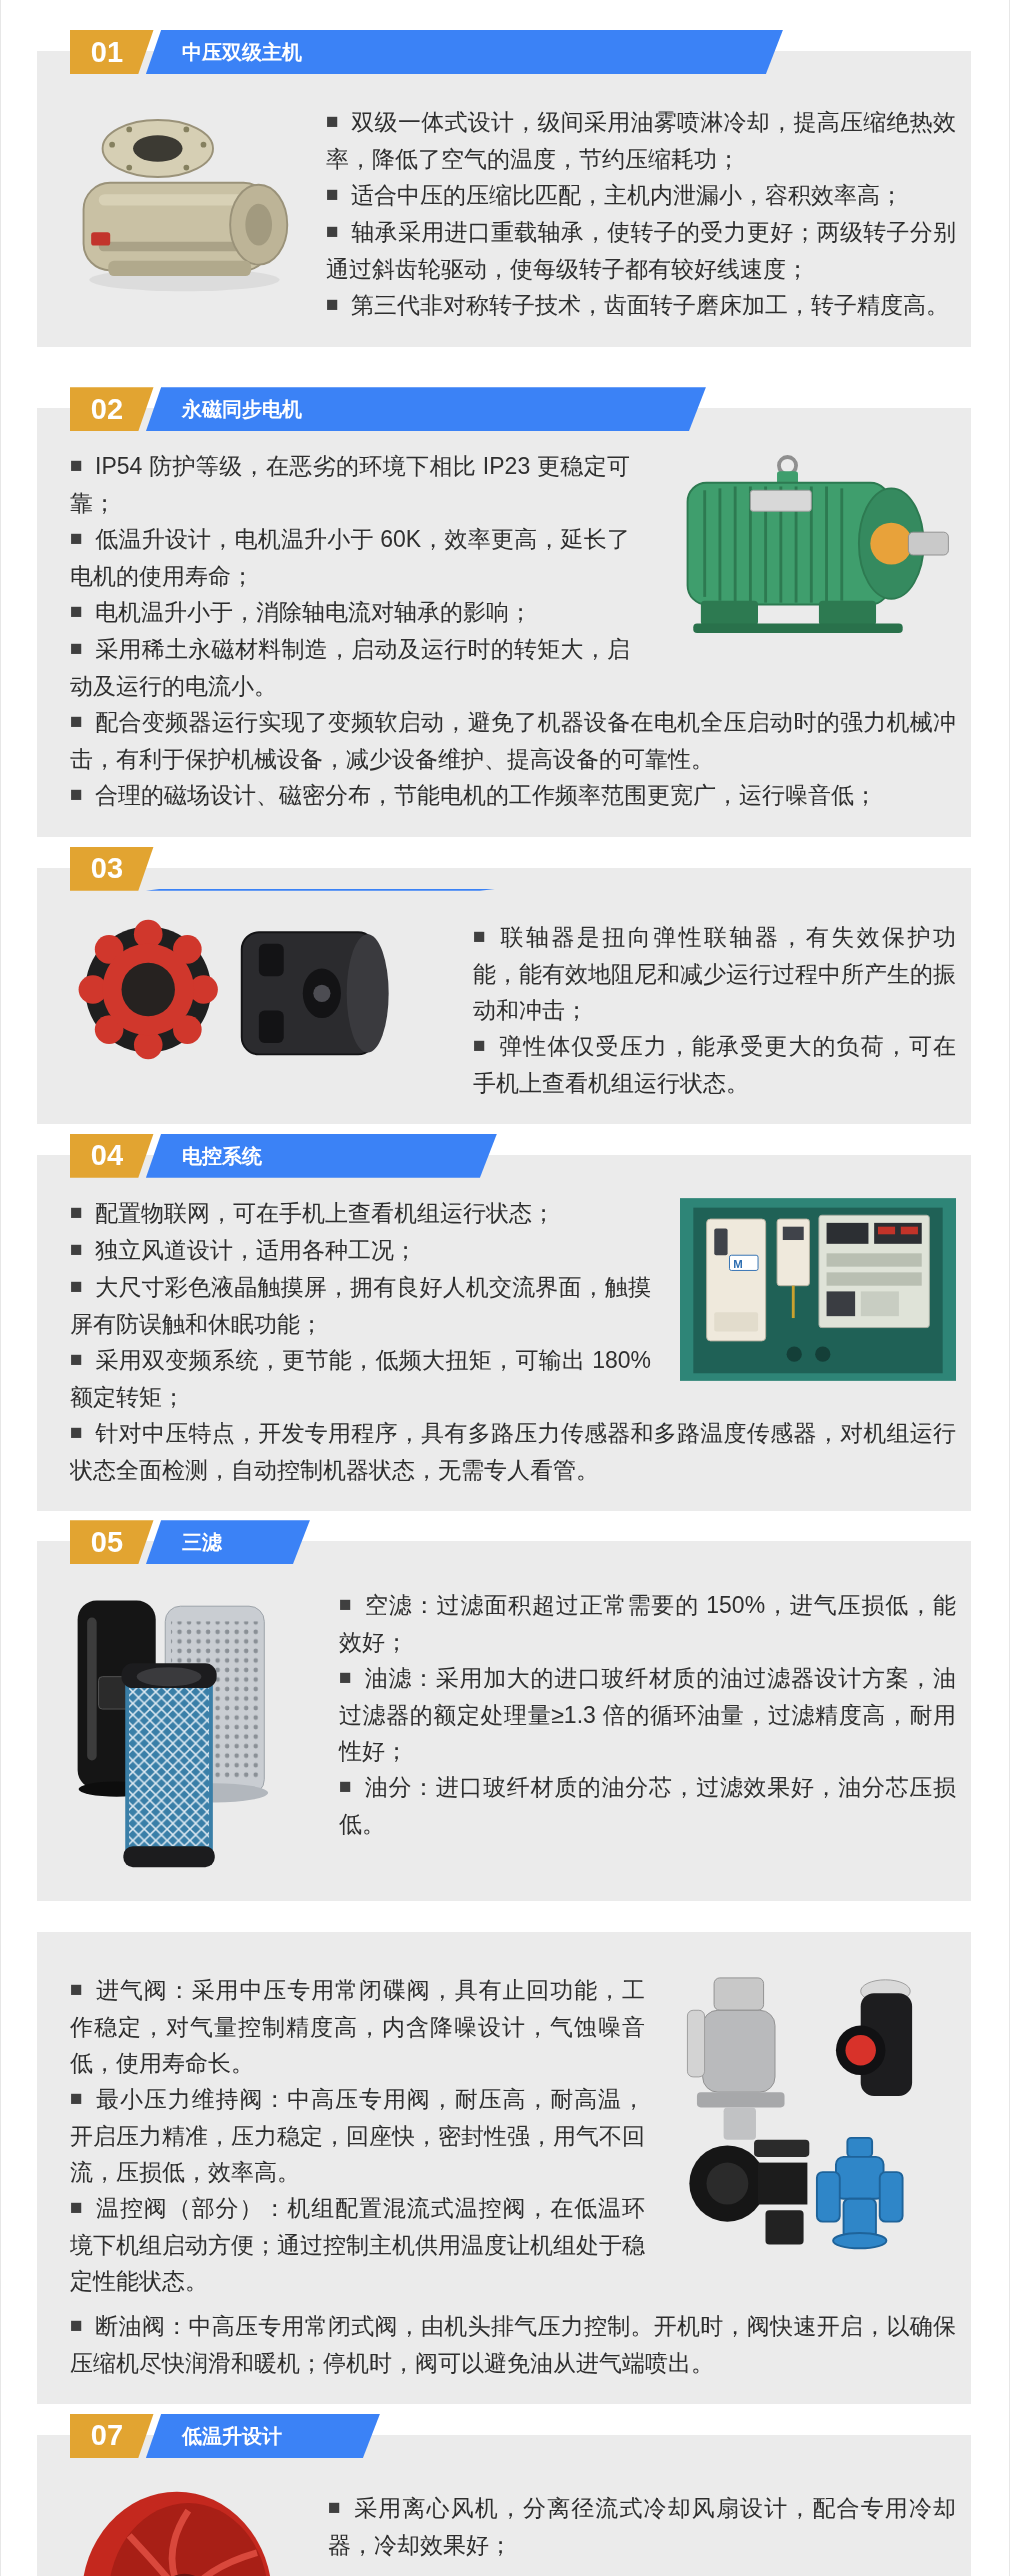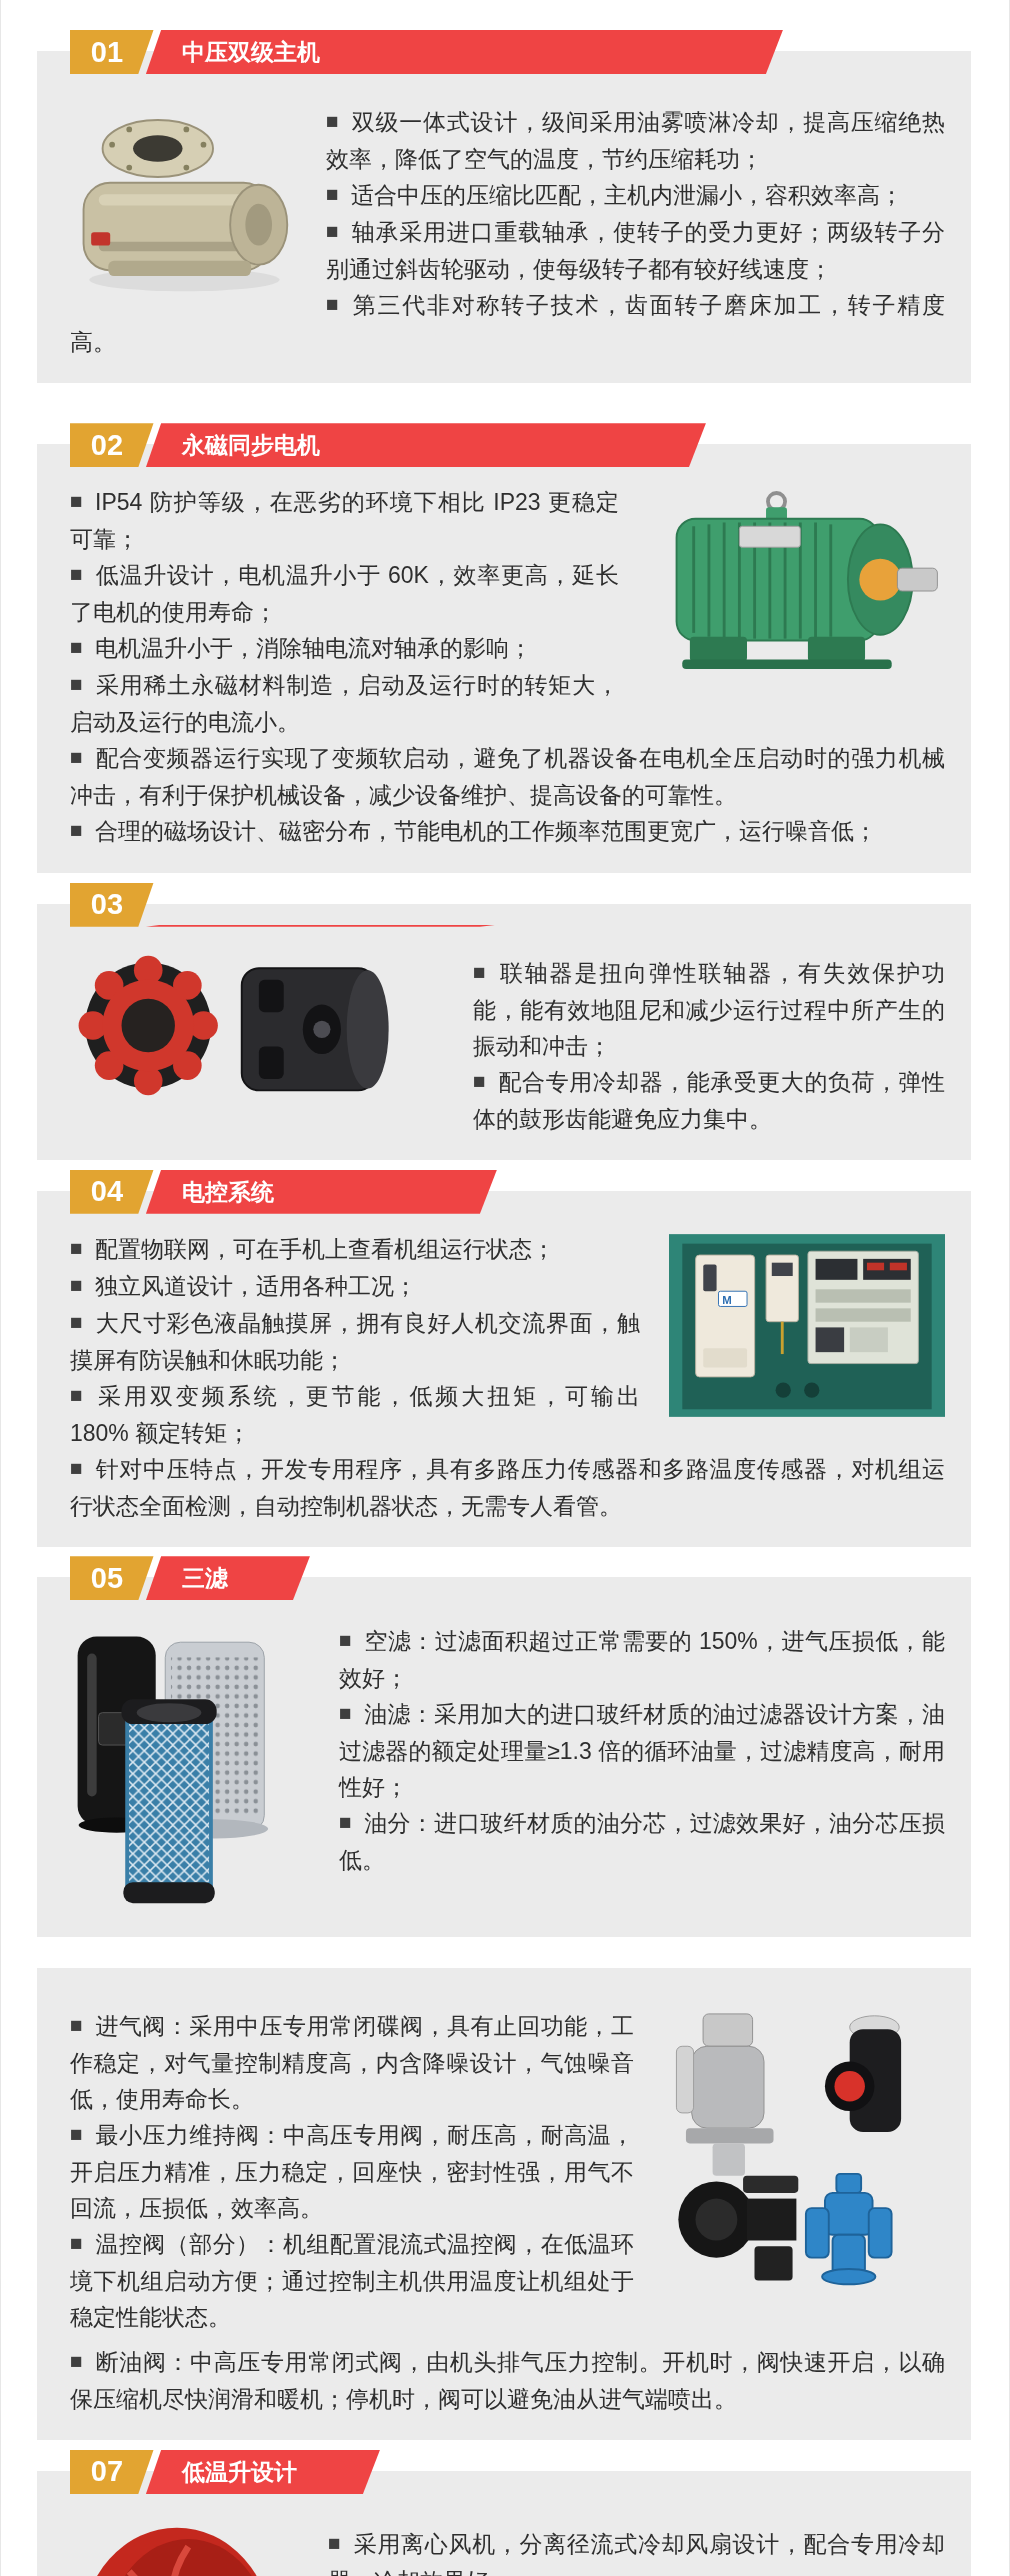--- a/index.html
+++ b/index.html
@@ -22,7 +22,7 @@
     position:relative;
     margin:0 38px 30.5px 36px;
     background:#ebebeb;
-    padding:40px 26px 23px 33px;
+    padding:40px 15px 23px 33px;
     box-sizing:border-box;
   }
   .sec.s1{margin-bottom:61px;}

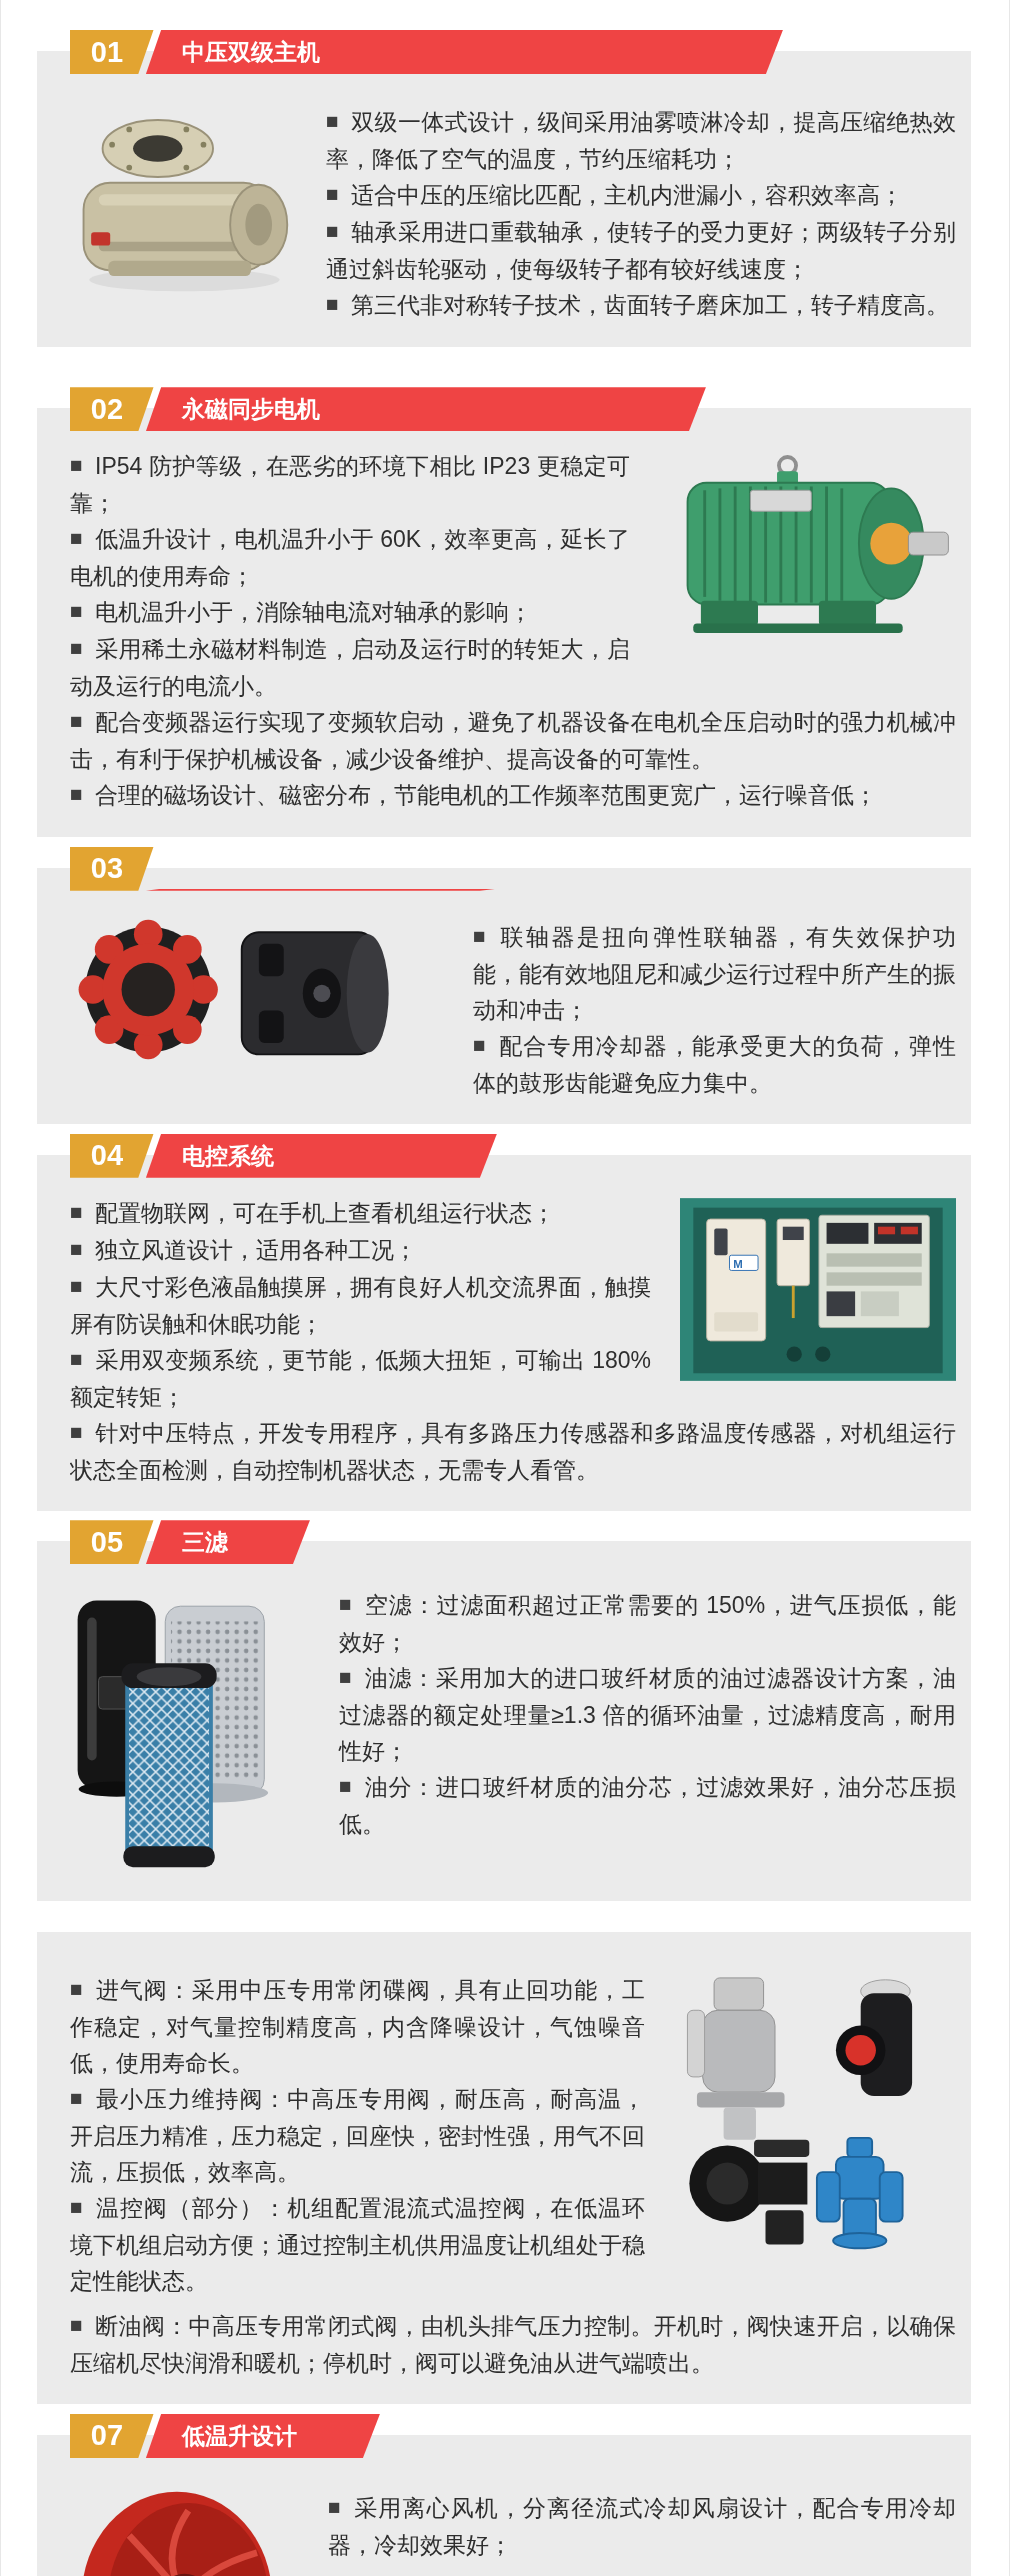--- a/index.html
+++ b/index.html
@@ -48,9 +48,9 @@
     clip-path:polygon(0 0,100% 0,calc(100% - 15.2px) 100%,0 100%);
   }
   .ttl{
-    background:#ef4444;
+    background:#3b82f6;
     color:#ffffff;
-    font-size:23px;
+    font-size:20px;
     font-weight:bold;
     line-height:44px;
     padding-left:36px;

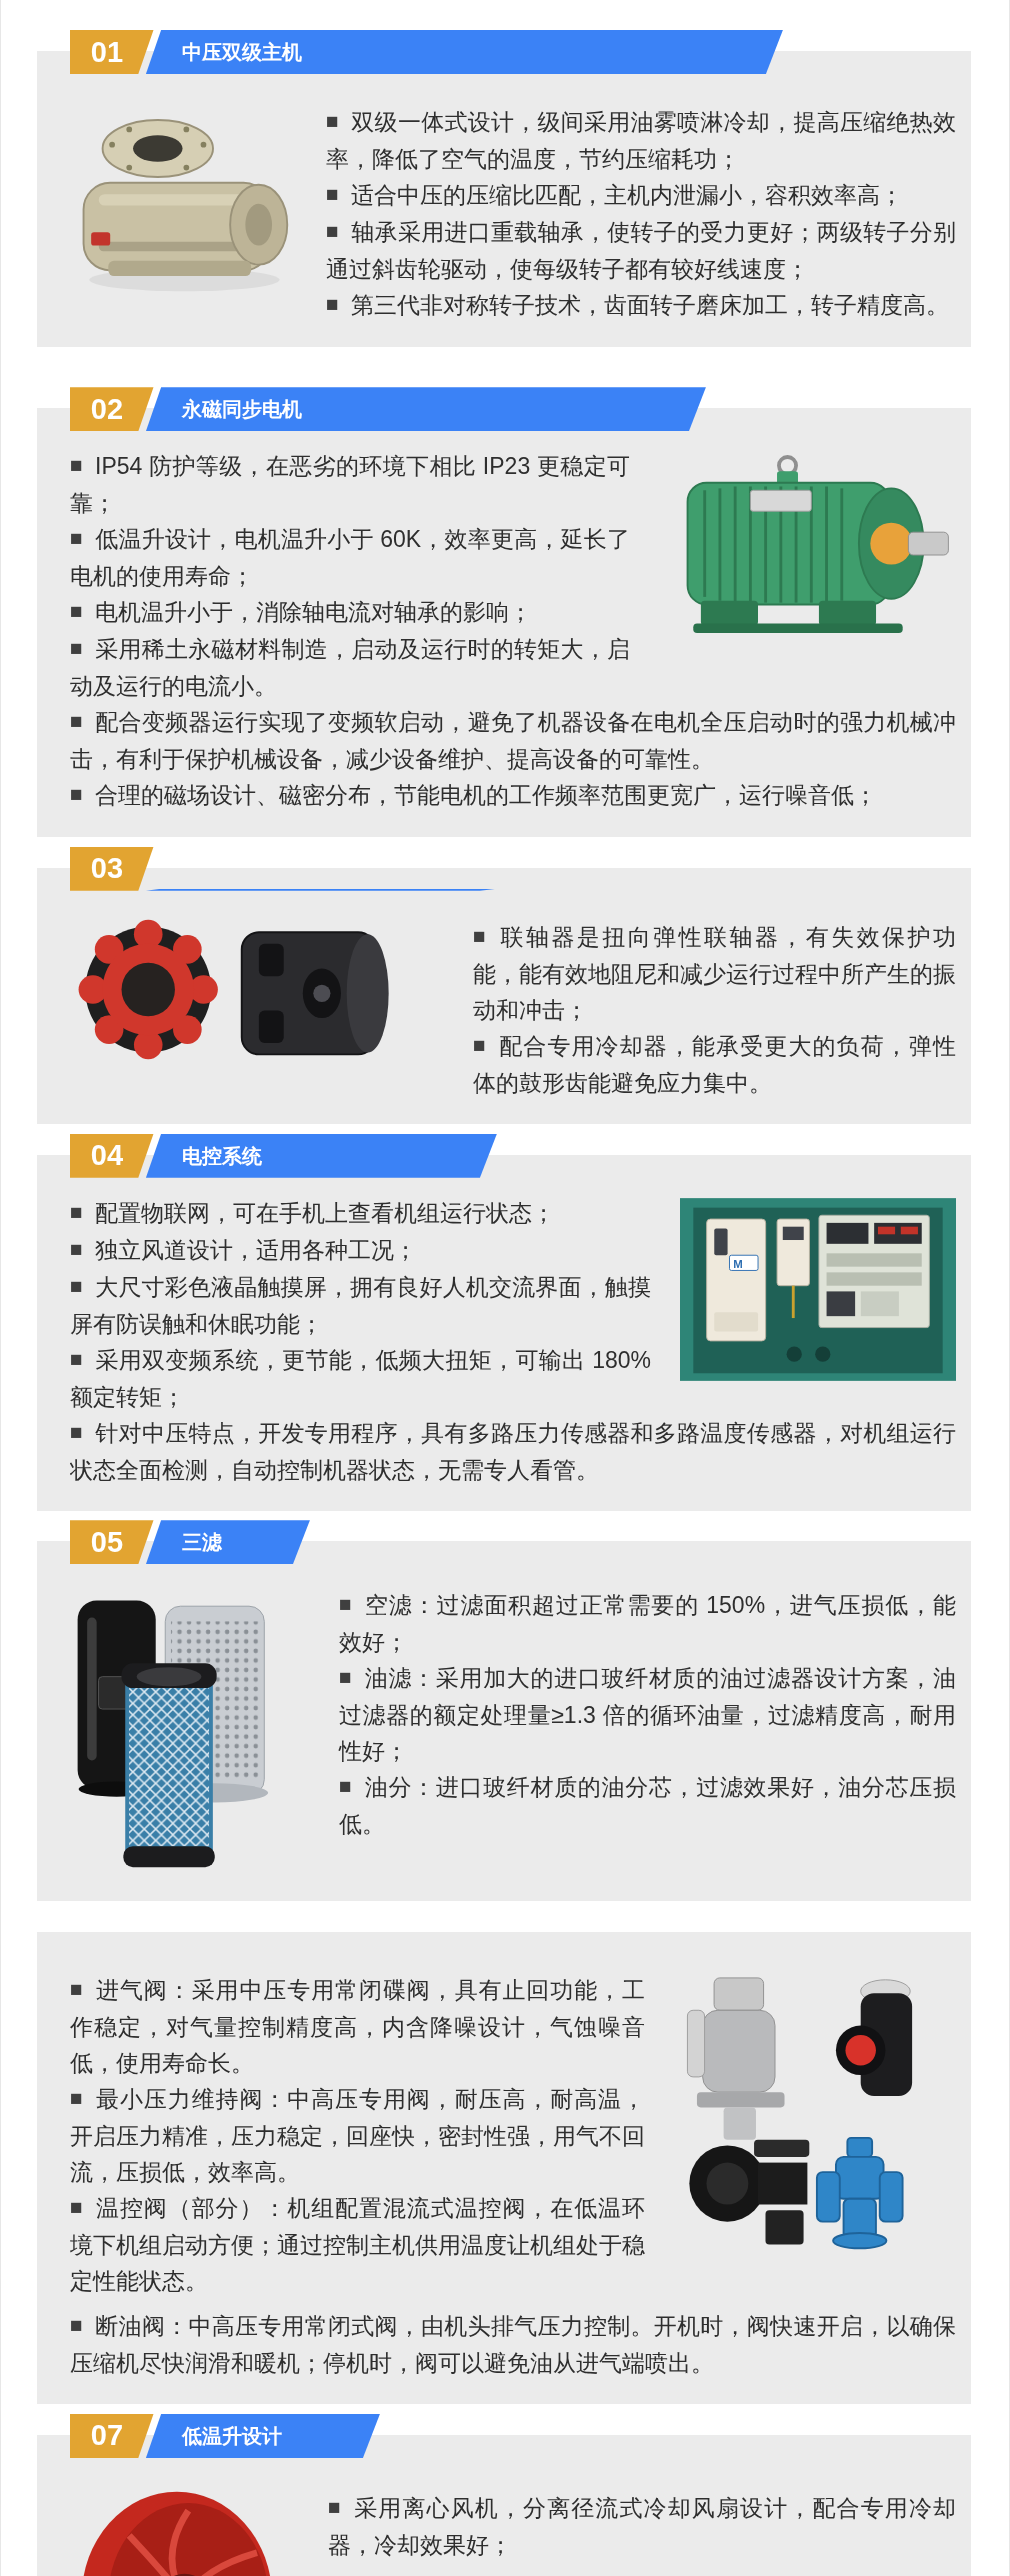--- a/index.html
+++ b/index.html
@@ -208,7 +208,7 @@
       </svg>
       <div class="textcol">
         <p class="b"><span class="sq">■</span><span>联轴器是扭向弹性联轴器，有失效保护功能，能有效地阻尼和减少运行过程中所产生的振动和冲击；</span></p>
-        <p class="b"><span class="sq">■</span><span>配合专用冷却器，能承受更大的负荷，弹性体的鼓形齿能避免应力集中。</span></p>
+        <p class="b"><span class="sq">■</span><span>弹性体仅受压力，能承受更大的负荷，可在手机上查看机组运行状态。</span></p>
       </div>
     </div>
   </div>

